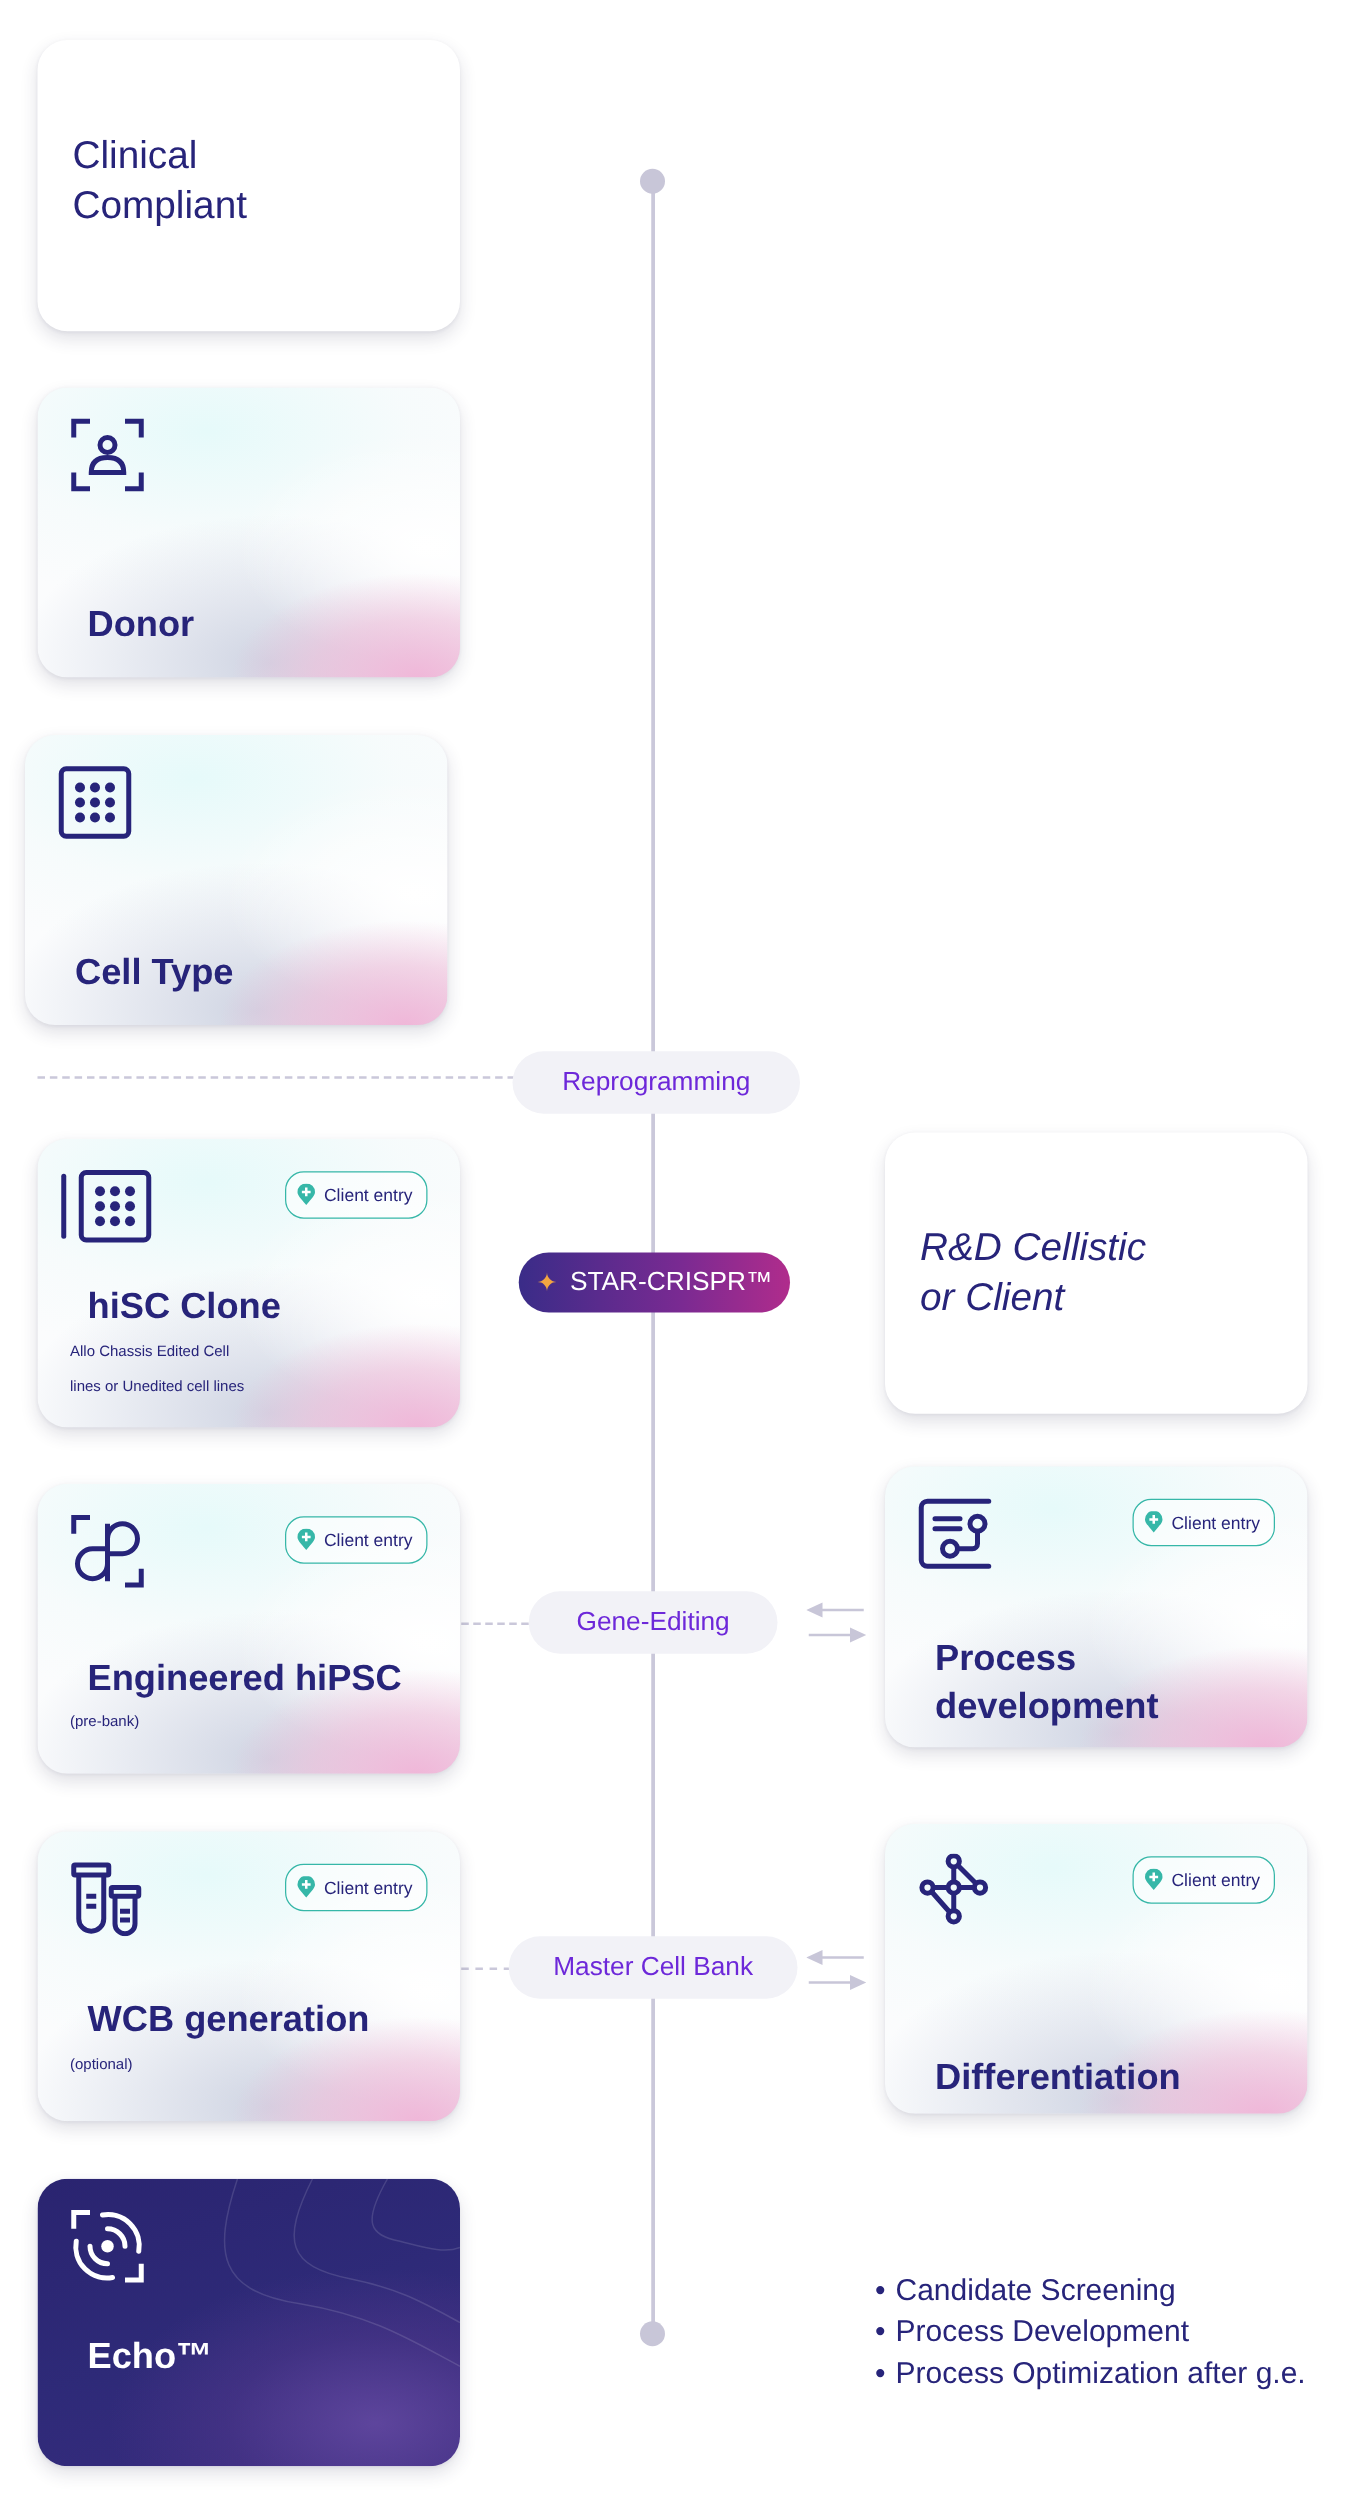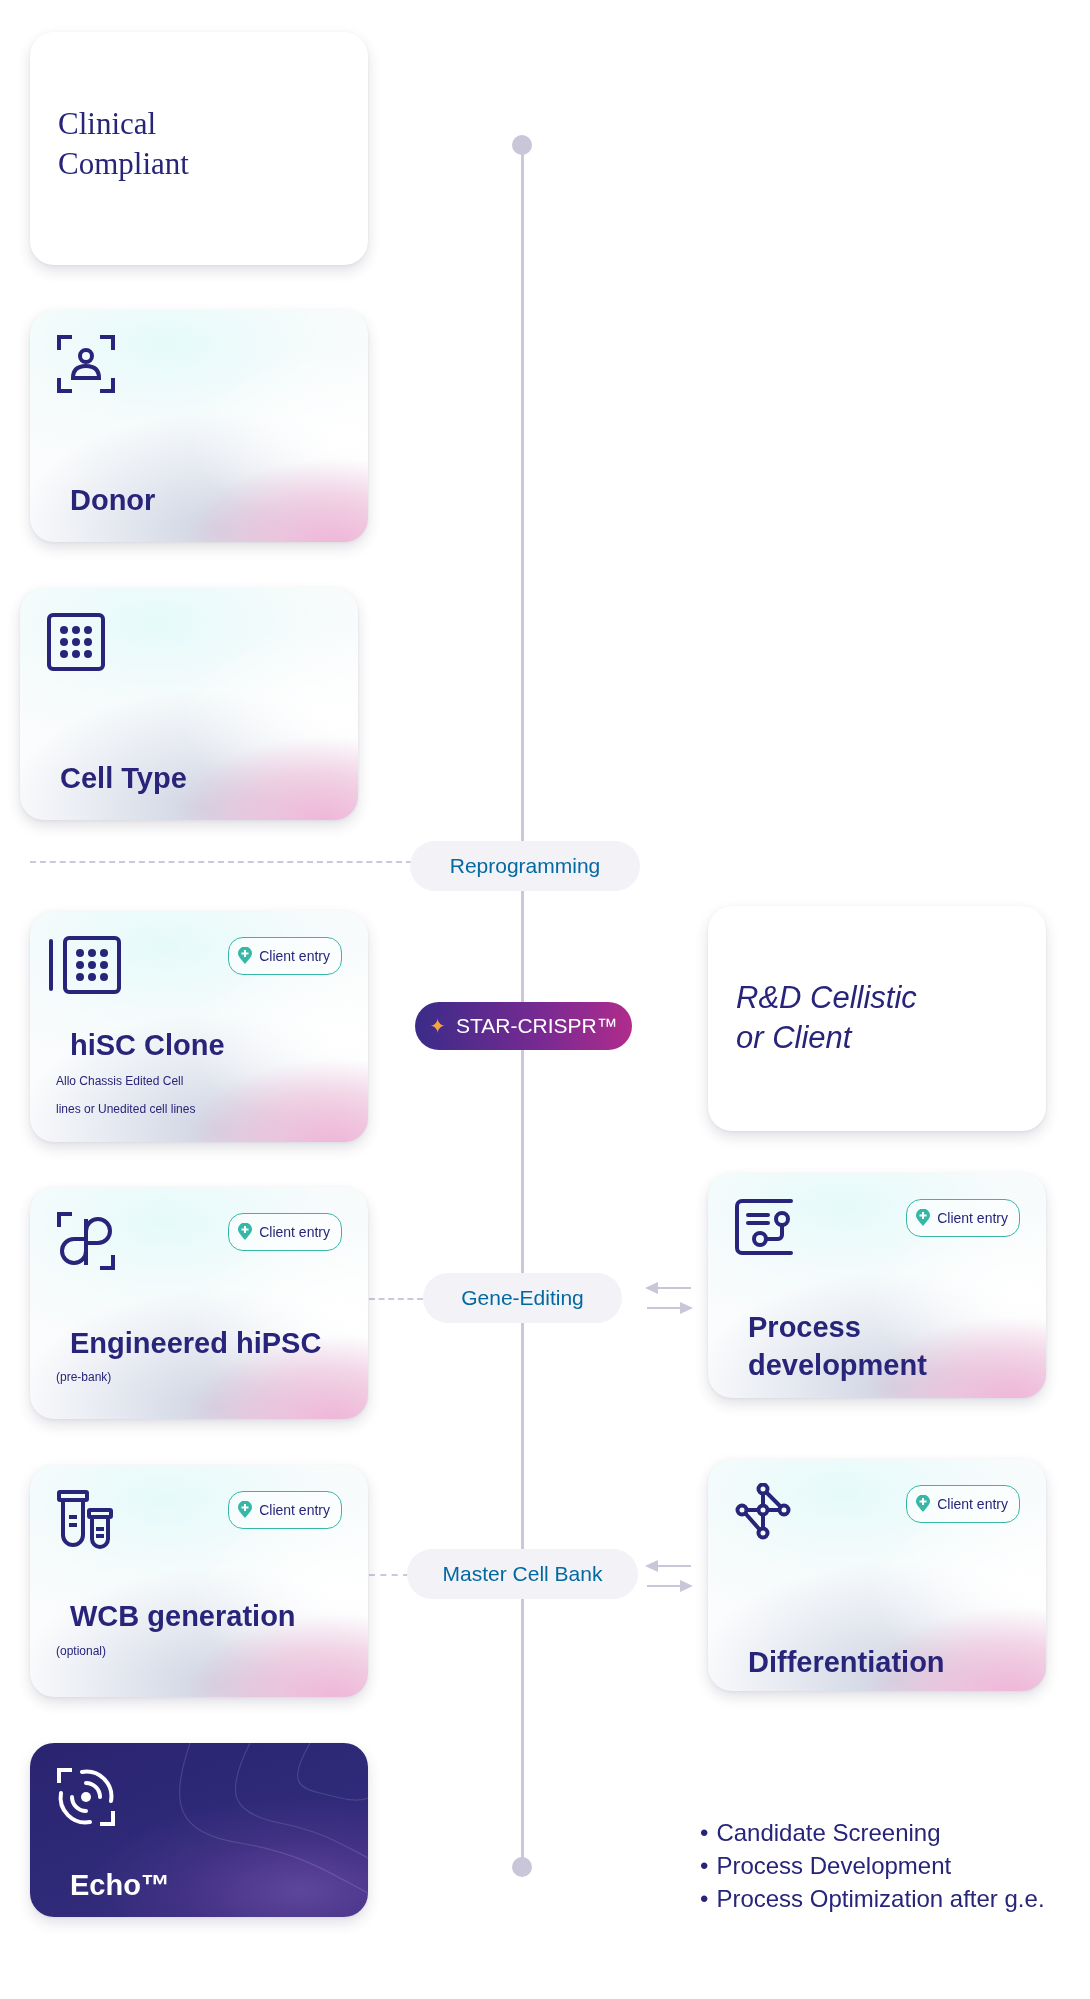--- a/index.html
+++ b/index.html
@@ -90,7 +90,7 @@
 </svg>
 
 <div class="card plain" style="left:30px; top:32px; height:233px;">
-  <div class="plain-title" style="top:72px;font-family:Liberation Serif, serif;">
+  <div class="plain-title" style="top:72px;">
     <div>Clinical</div>
     <div>Compliant</div>
   </div>

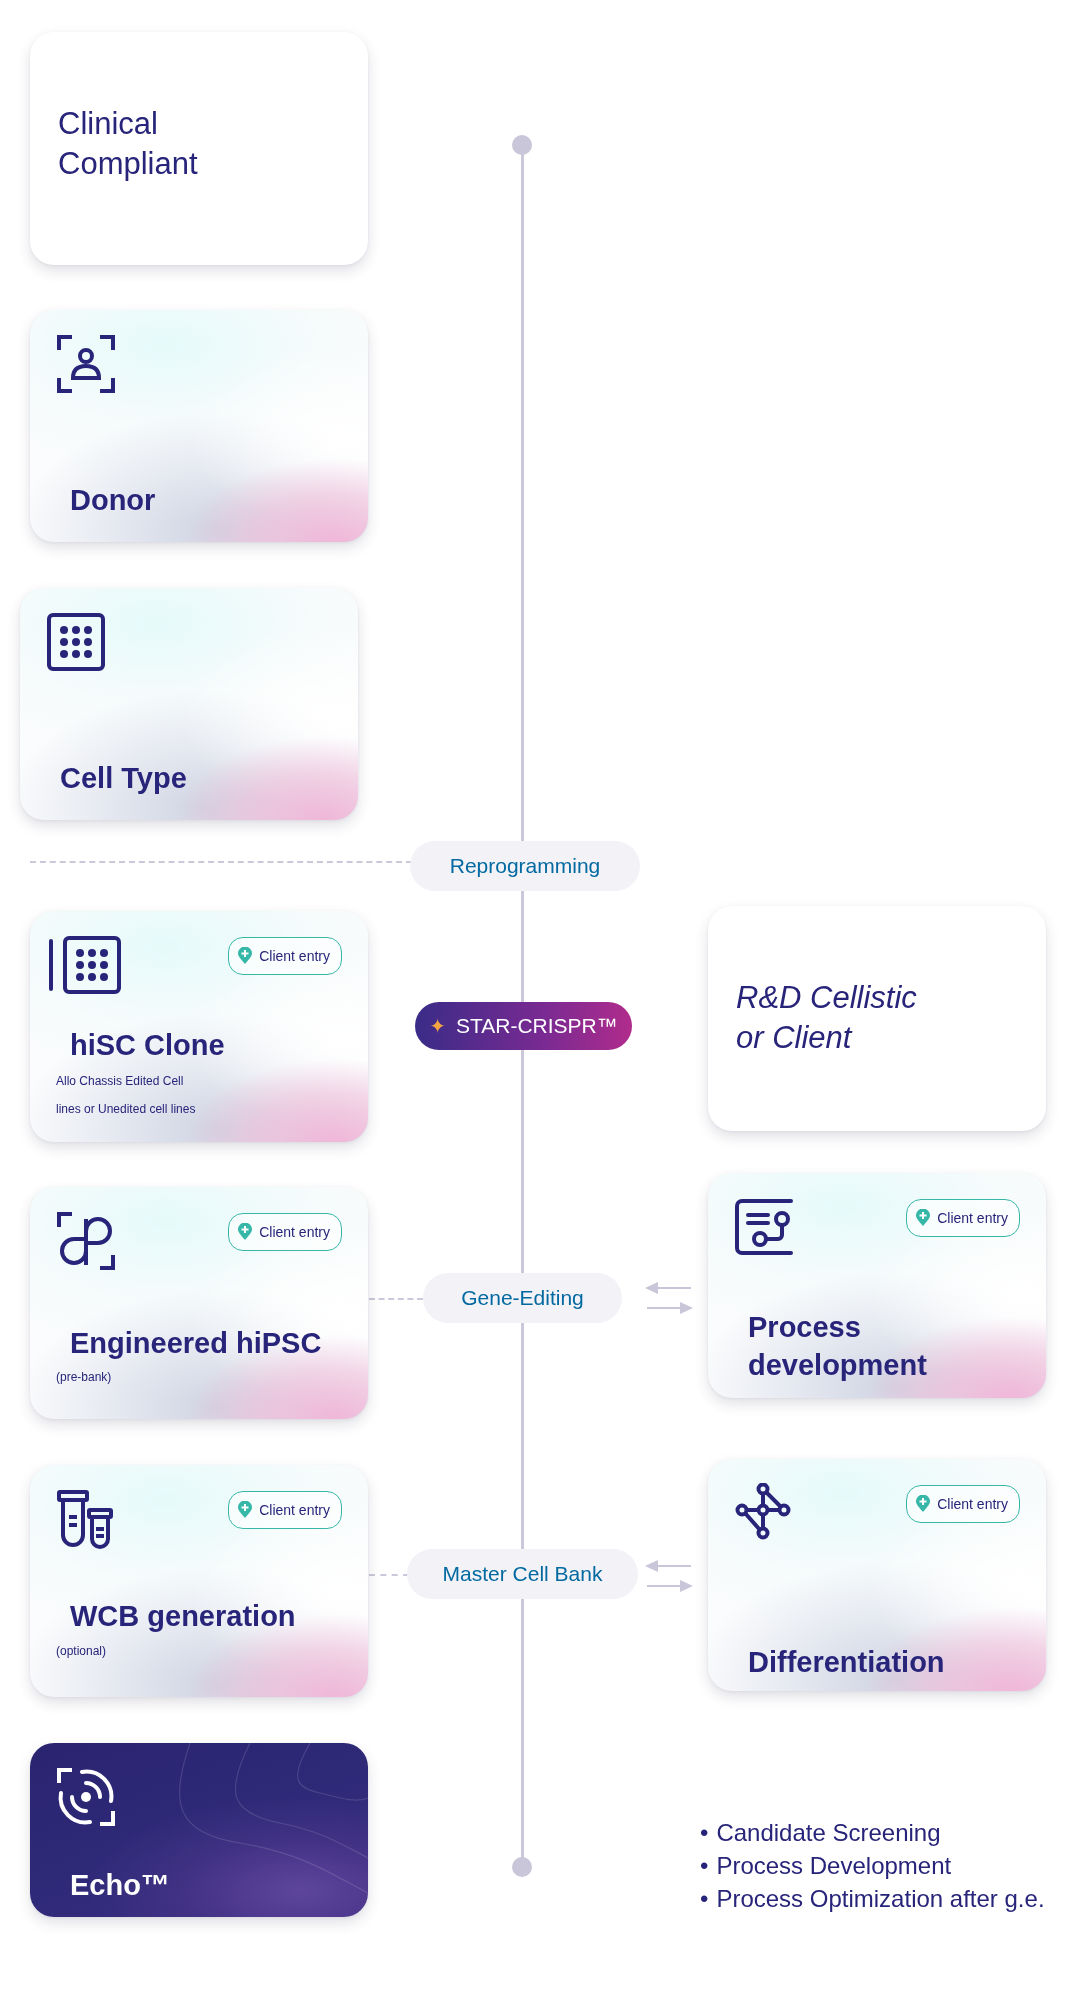--- a/index.html
+++ b/index.html
@@ -39,7 +39,7 @@
   .dot { position: absolute; width: 20px; height: 20px; border-radius: 50%; background: #c8c6d8; left: 512px; }
 
   .pill { position: absolute; height: 50px; border-radius: 25px; background: #f2f2f7;
-          display: flex; align-items: center; justify-content: center; font-size: 21px; color: #0369a1; }
+          display: flex; align-items: center; justify-content: center; font-size: 21px; color: #6d28d9; }
   .pill.star { background: linear-gradient(90deg, #3a2c88 0%, #7a2a92 60%, #b02c8c 100%); color: #ffffff; height: 48px; border-radius: 24px; }
   .pill.star .sparkle { color: #f2a541; margin-right: 10px; font-size: 20px; }
 

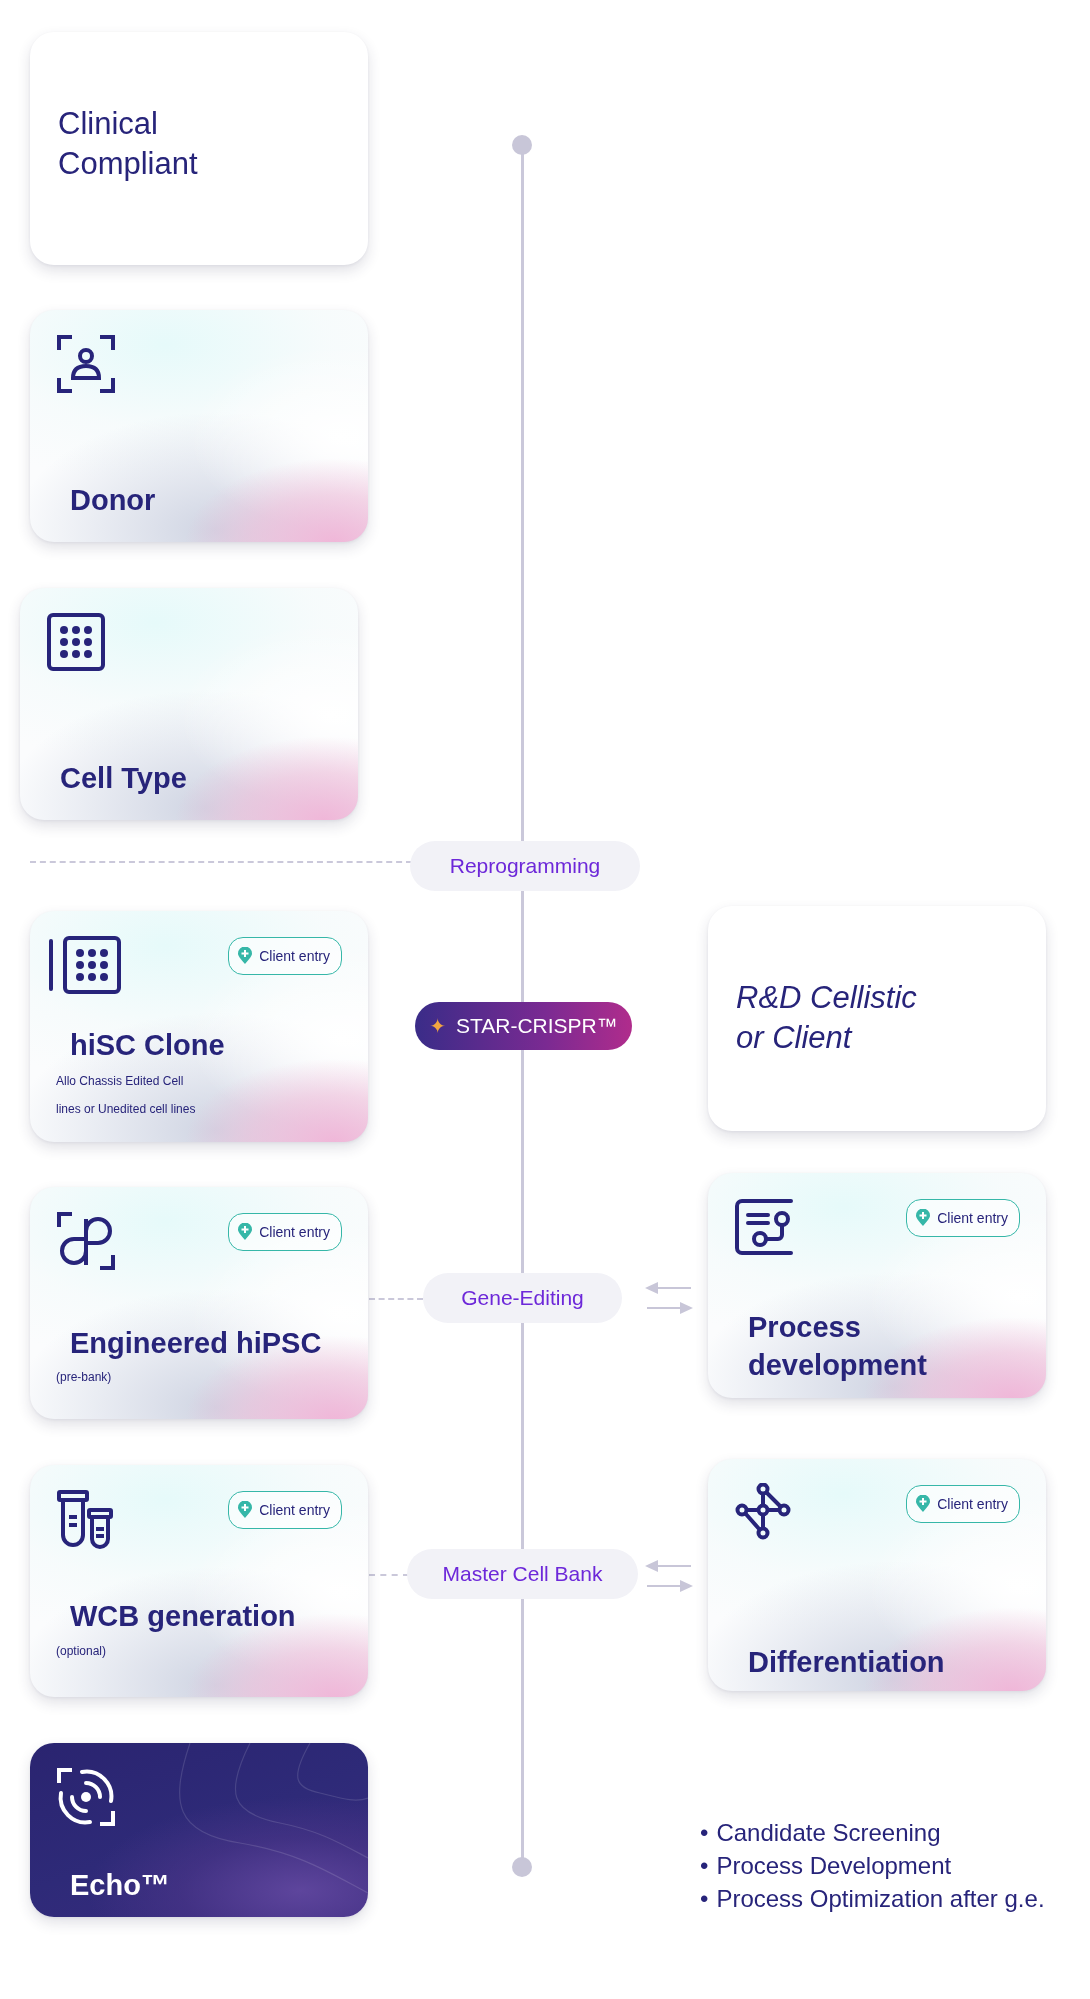--- a/index.html
+++ b/index.html
@@ -200,7 +200,7 @@
   <div class="sub" style="top:172px;">(optional)</div>
 </div>
 
-<div class="card dark" style="left:30px; top:1743px; height:174px;">
+<div class="card dark" style="left:30px; top:1743px; height:230px;">
   <svg style="position:absolute; left:0; top:0; width:338px; height:230px;" viewBox="0 0 338 230">
     <g fill="none" stroke="rgba(255,255,255,0.13)" stroke-width="1.2">
       <path d="M160 0 C140 60 145 90 210 100 C270 110 300 130 338 150"></path>

